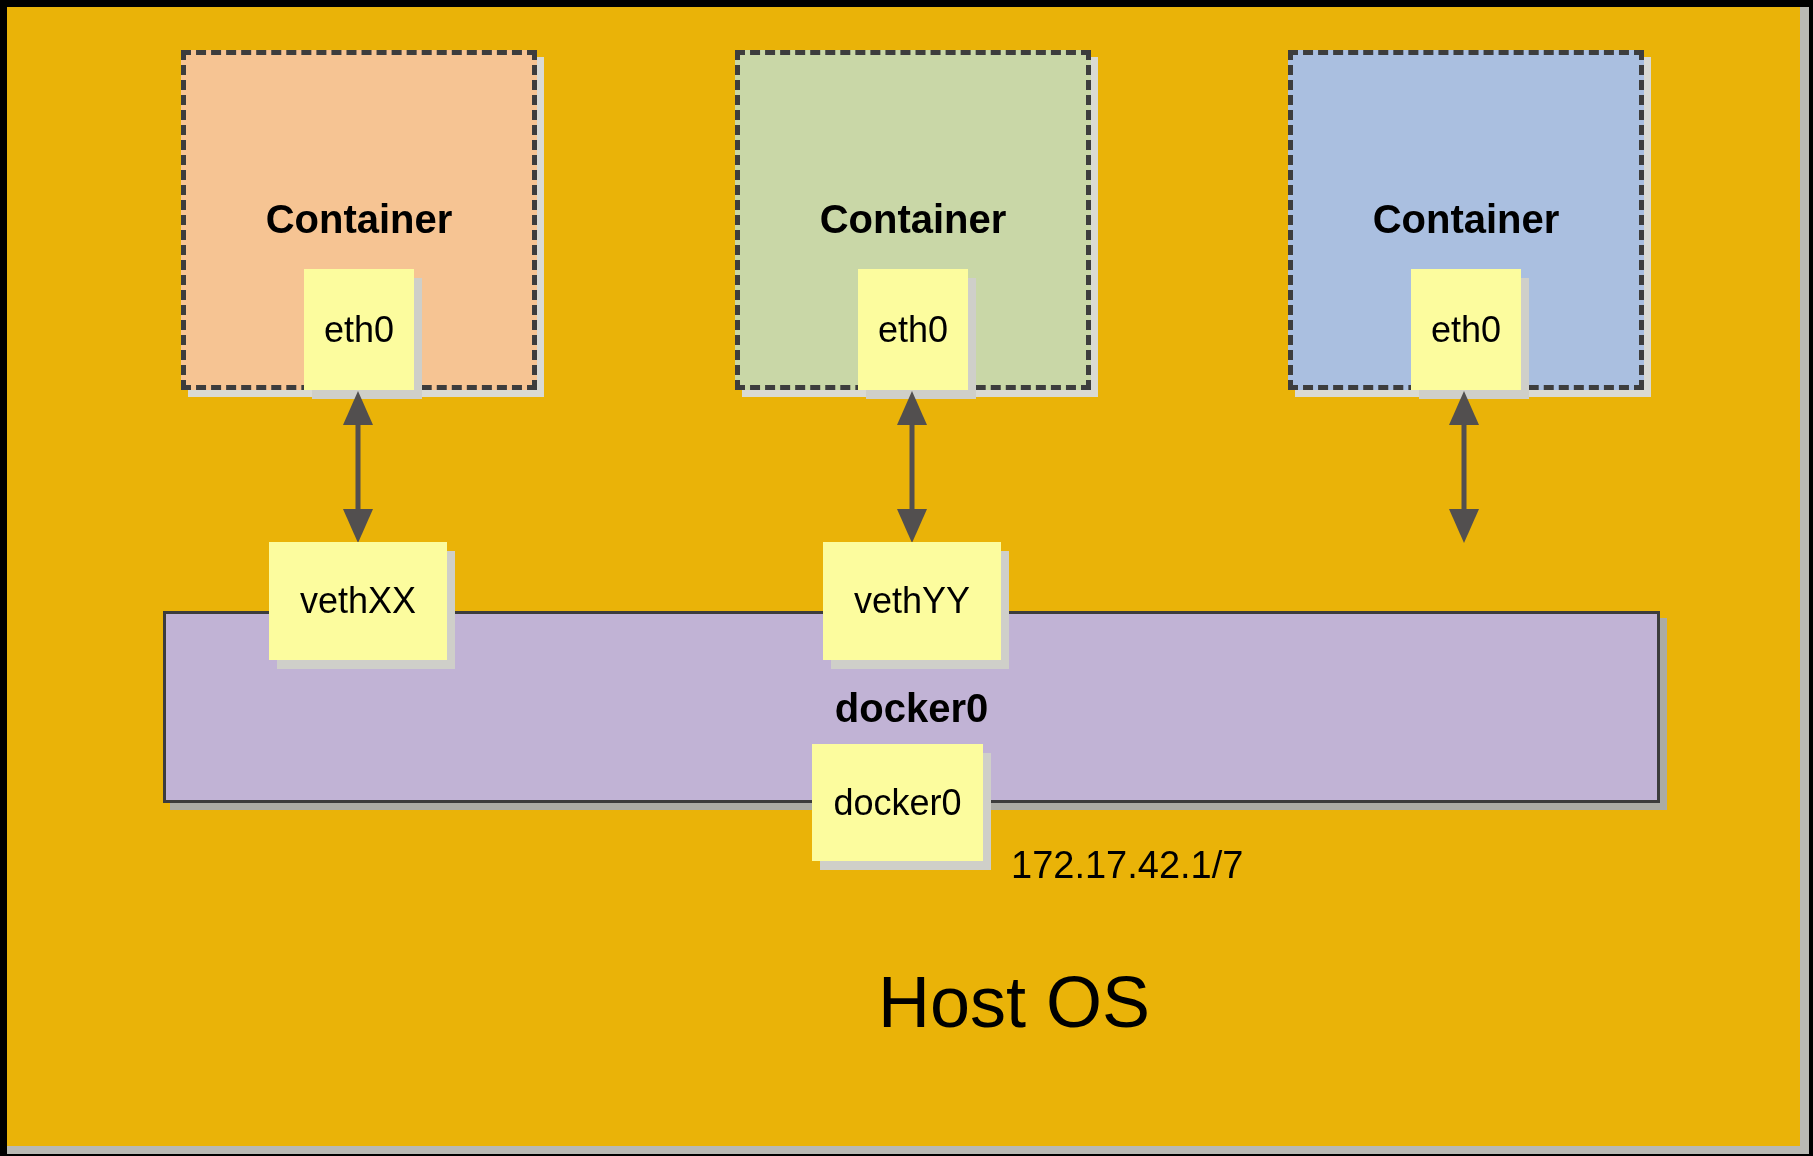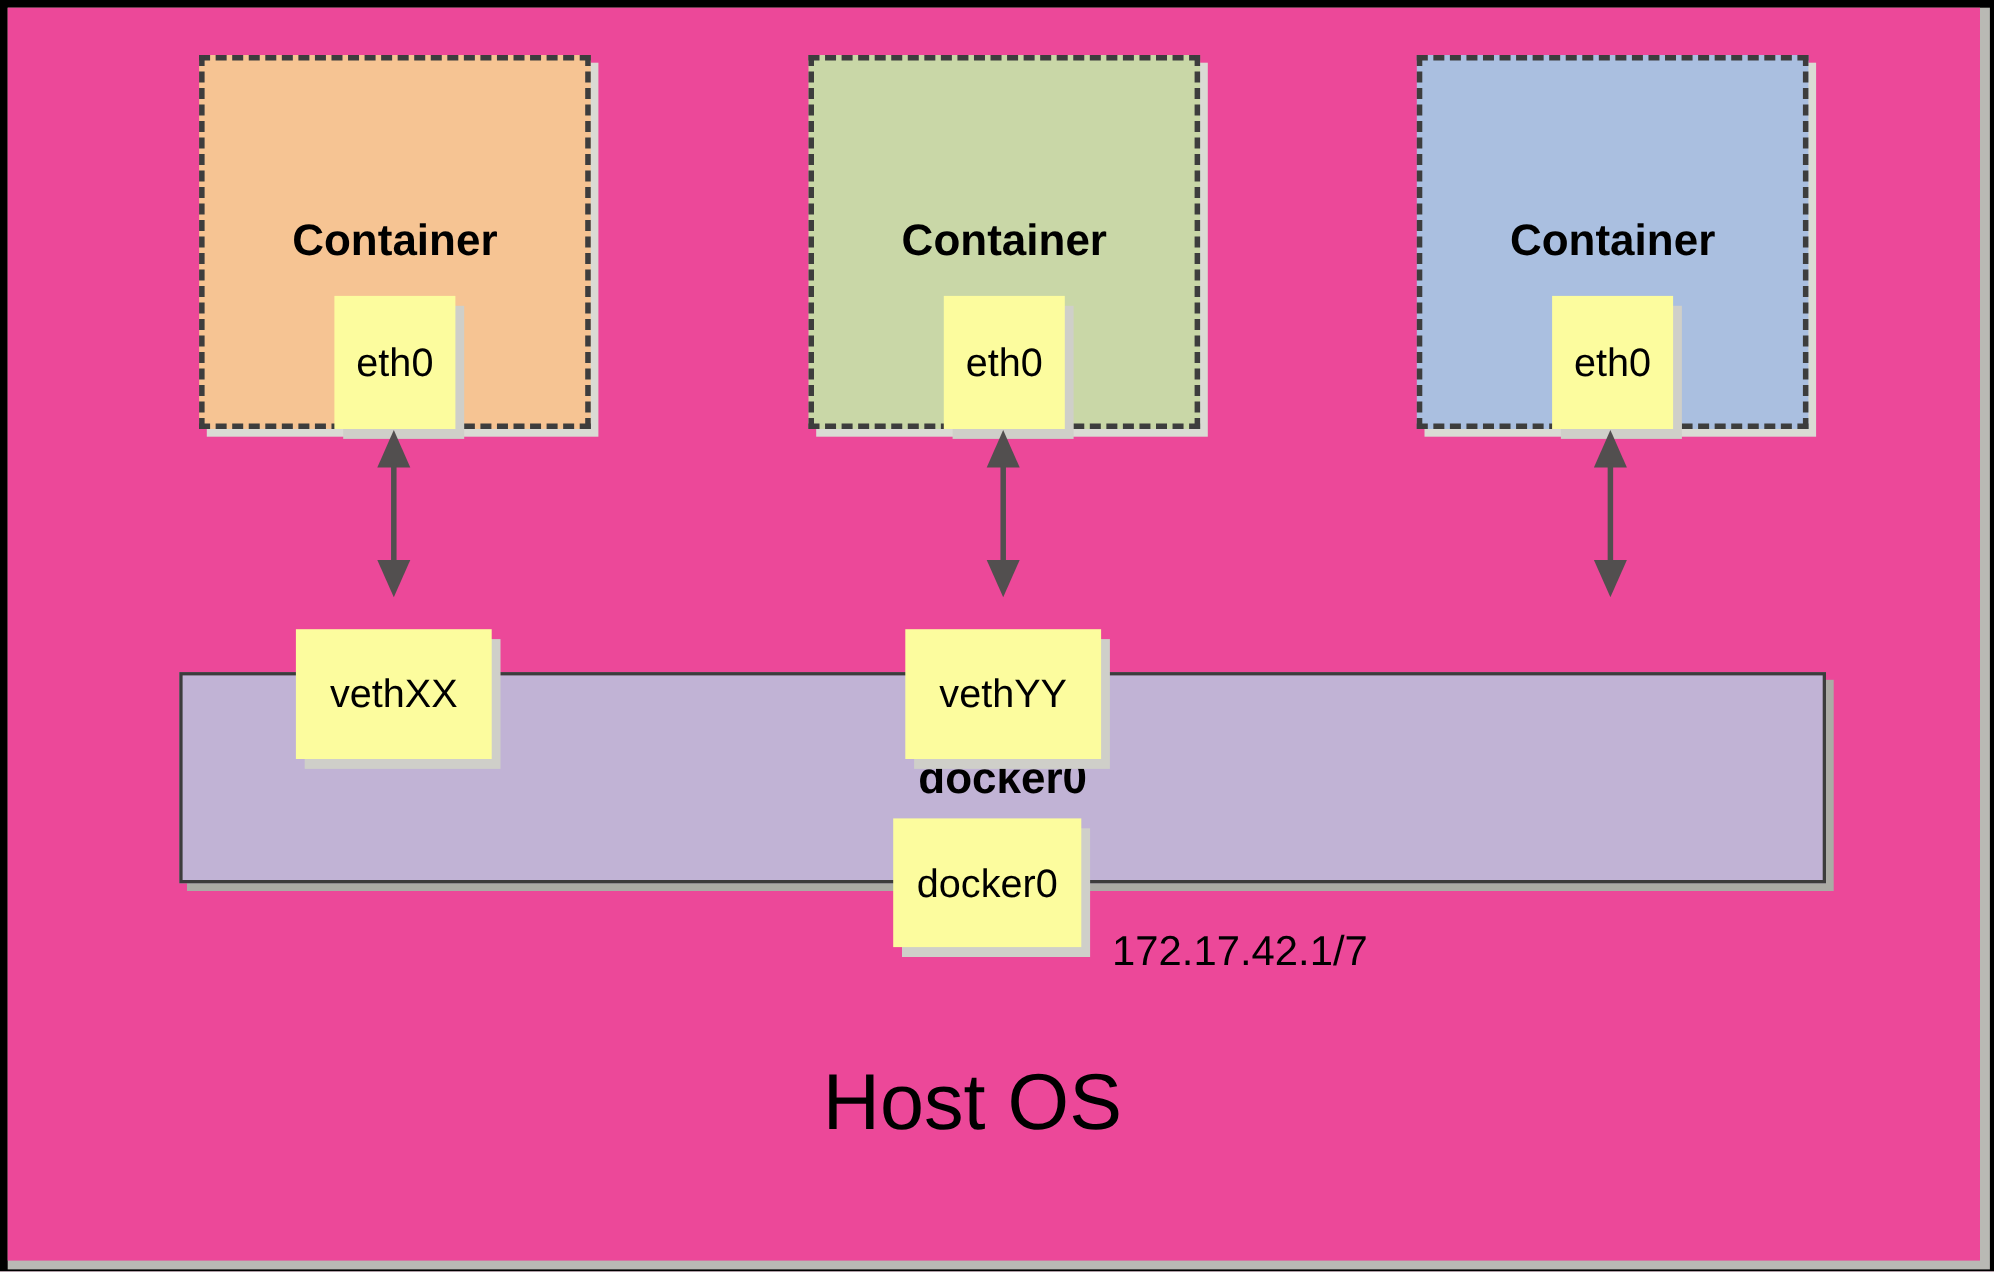--- a/index.html
+++ b/index.html
@@ -19,7 +19,7 @@
   .page{
     position:absolute;left:0;top:0;
     width:calc(100% - 9px);height:calc(100% - 8px);
-    background:#ec4899;
+    background:#eab308;
   }
   .container-box{
     position:absolute;top:43px;width:356px;height:340px;

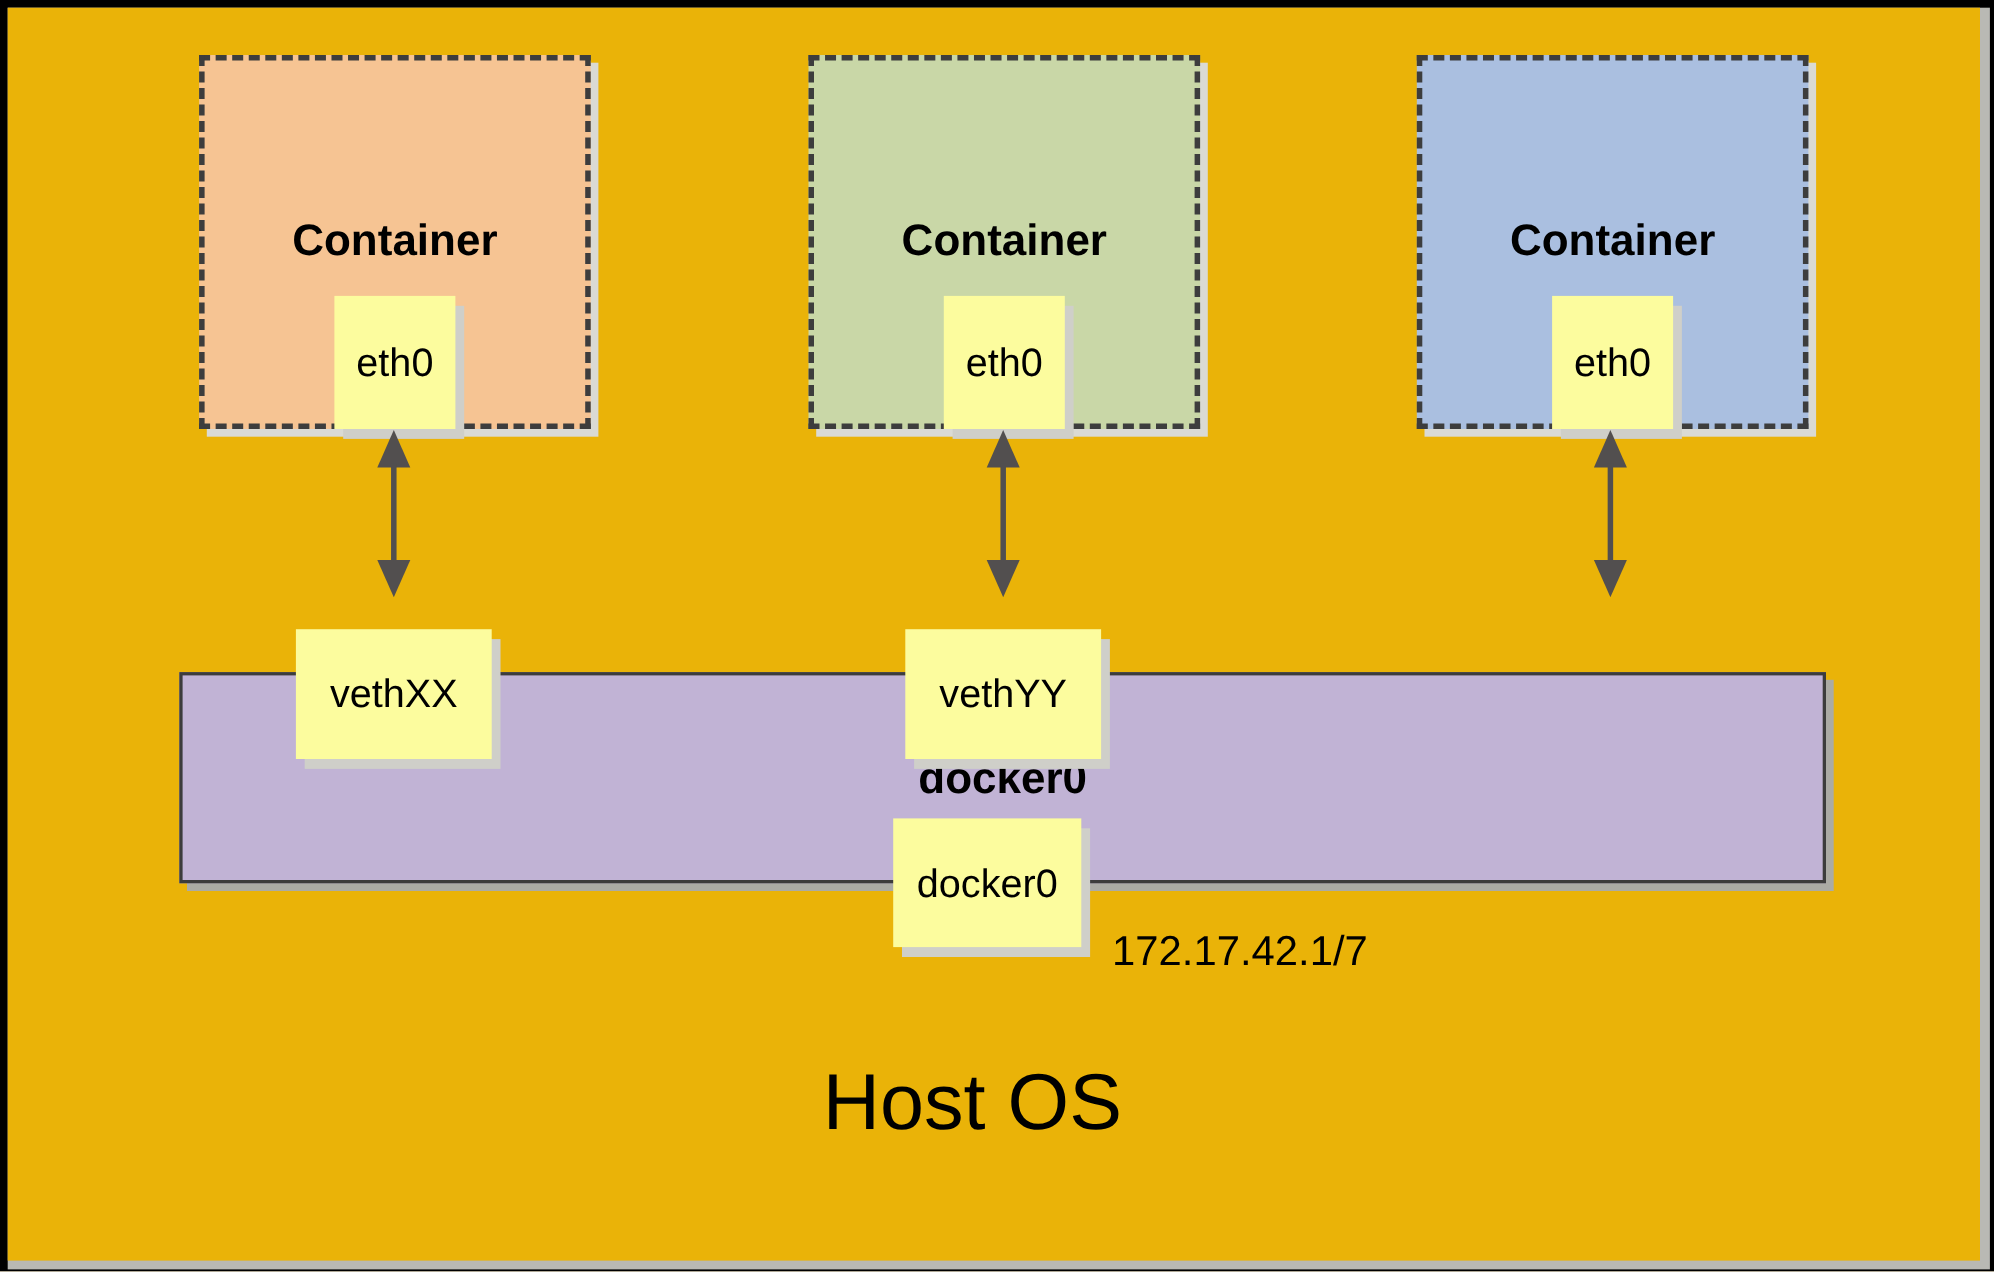--- a/index.html
+++ b/index.html
@@ -46,7 +46,7 @@
     position:absolute;left:118px;top:214px;width:110px;height:121px;
   }
   .veth-box{
-    position:absolute;top:565px;width:178px;height:118px;
+    position:absolute;top:535px;width:178px;height:118px;
   }
   .v0{left:262px}
   .v1{left:816px}

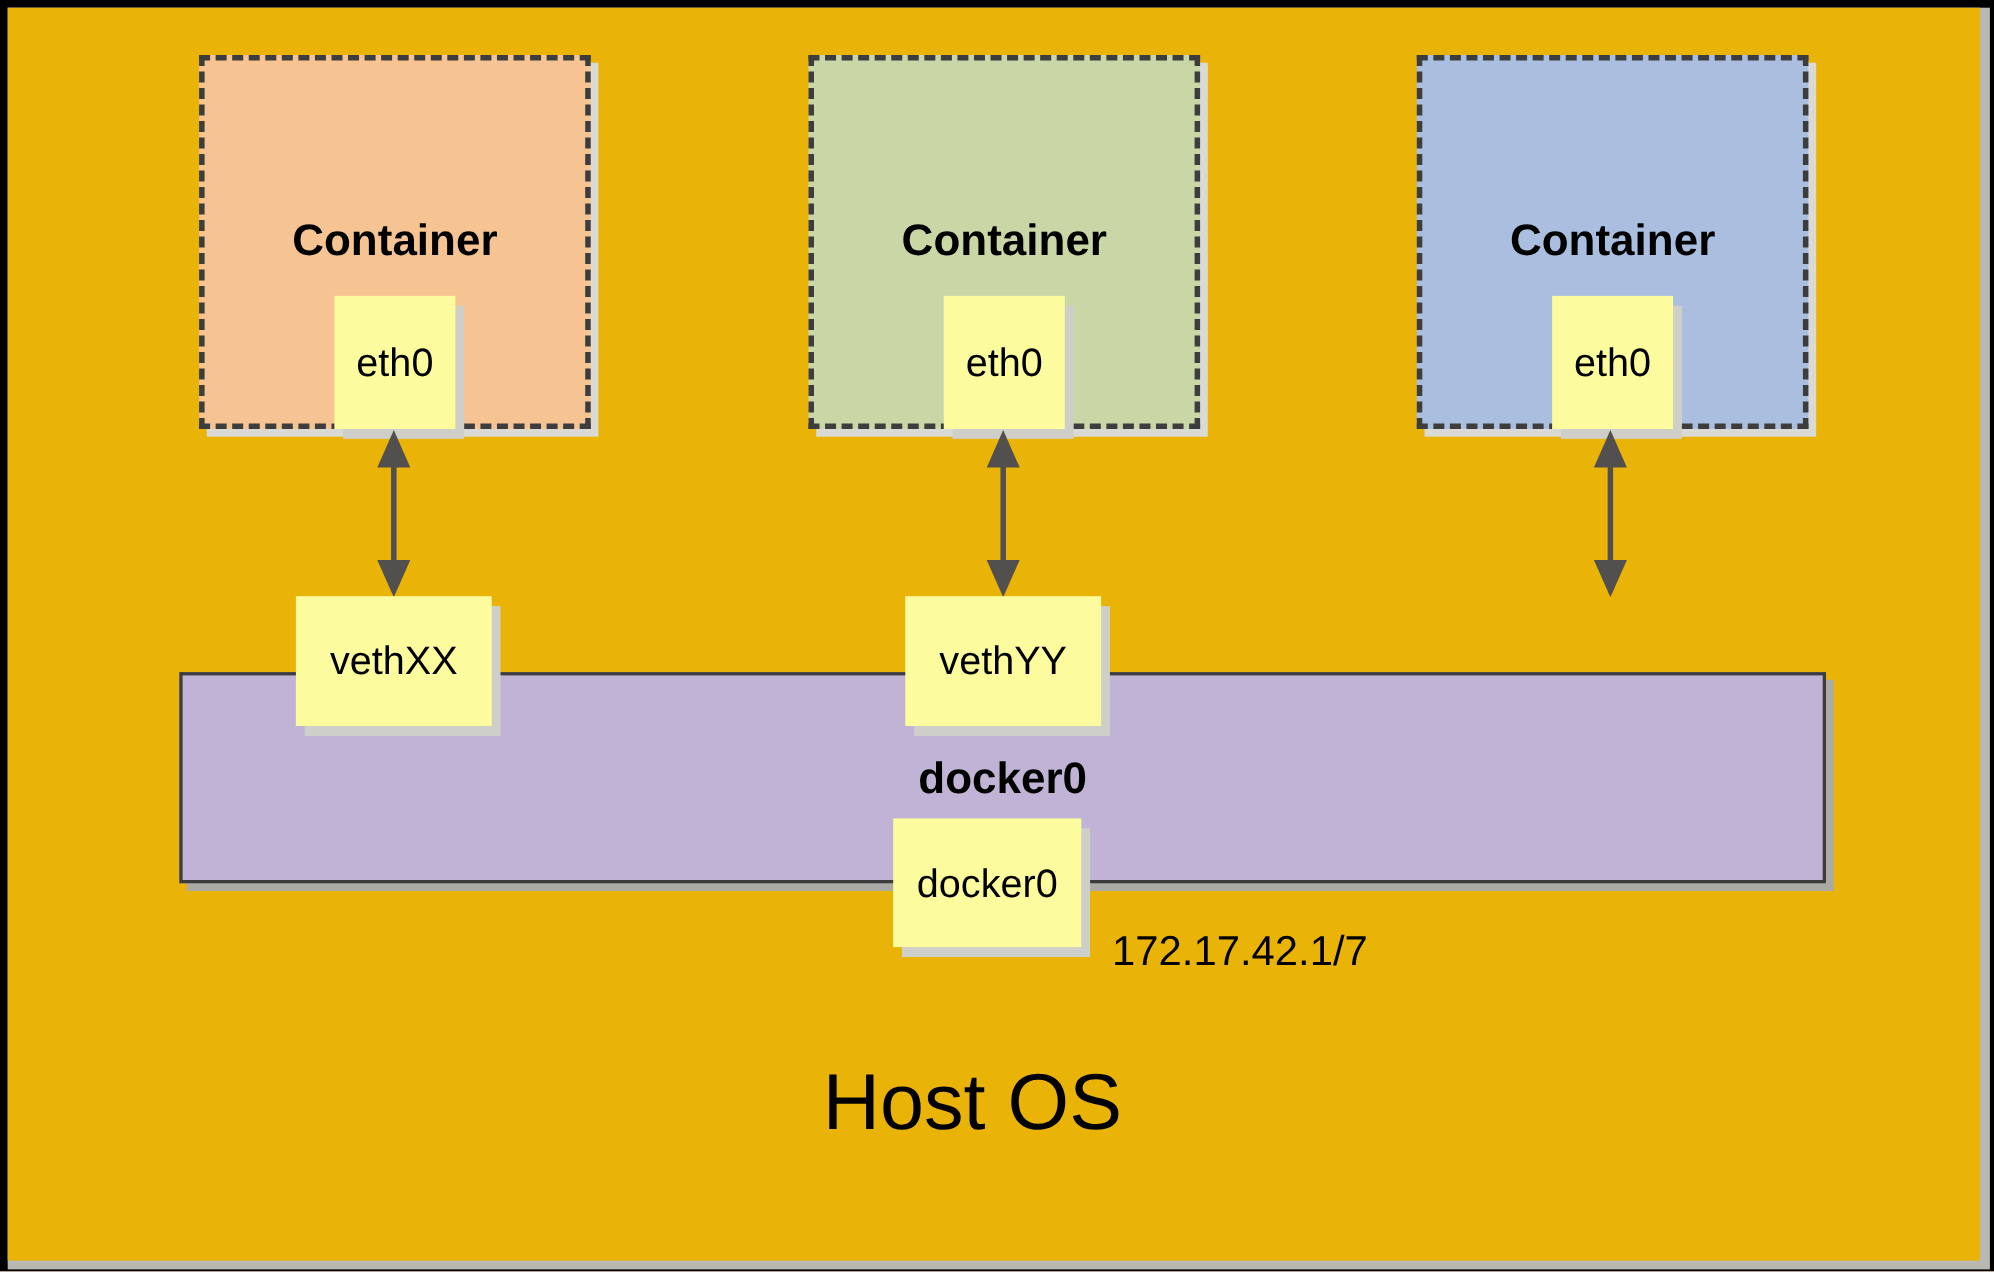--- a/index.html
+++ b/index.html
@@ -77,8 +77,8 @@
     font-size:38px;line-height:1.1;white-space:nowrap;
   }
   .host-label{
-    position:absolute;left:597px;top:952px;width:560px;
-    text-align:center;
+    position:absolute;left:583px;top:952px;width:560px;
+    text-align:right;
     font-size:72px;line-height:1.2;
   }
 </style>

